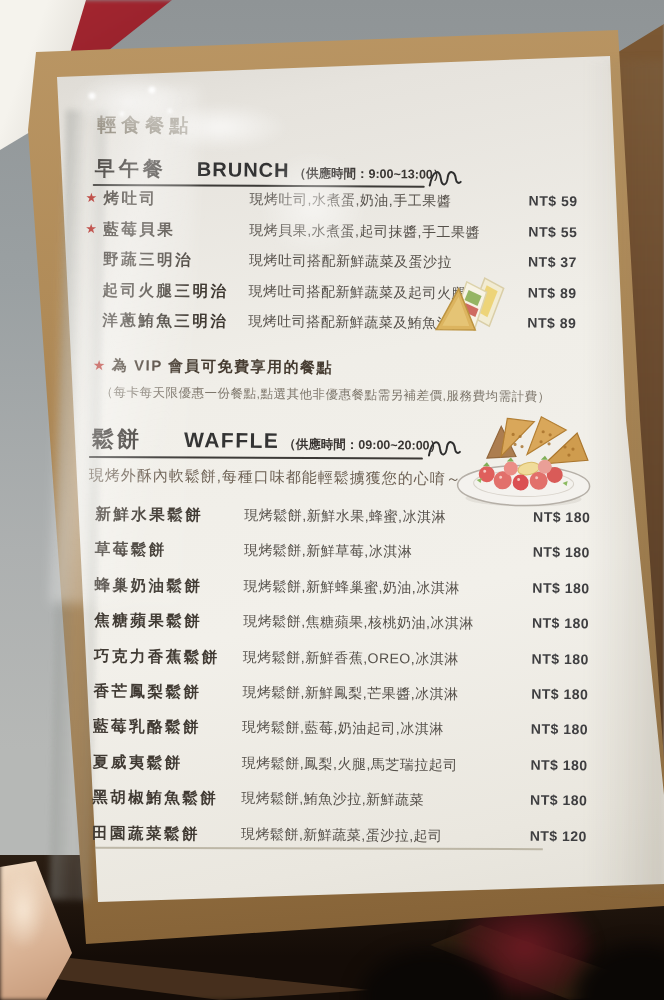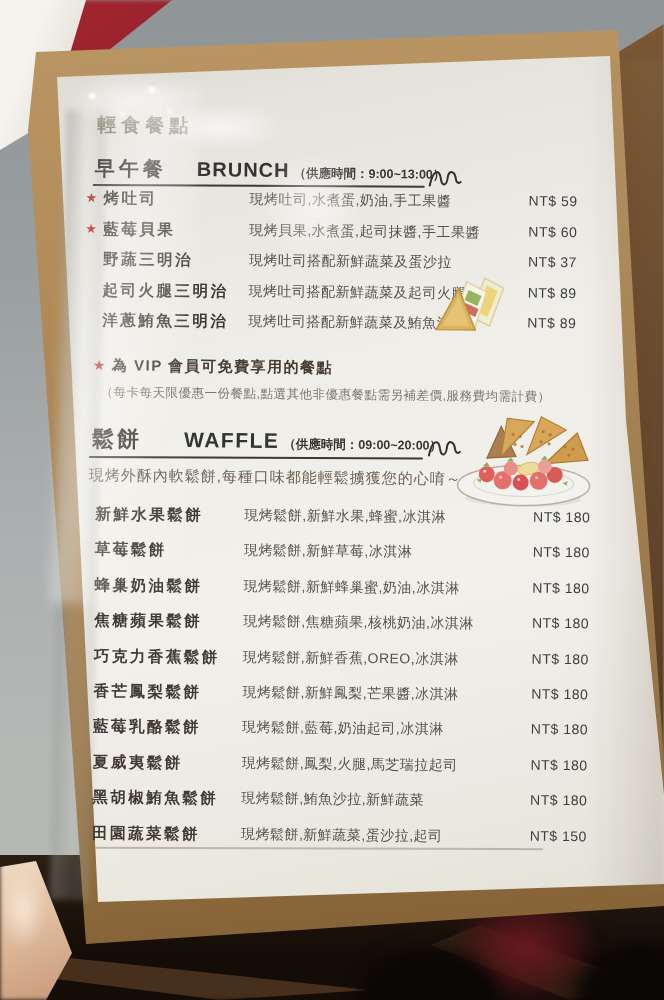--- a/index.html
+++ b/index.html
@@ -96,7 +96,7 @@
   .w-rows .name{flex:0 0 149px;}
   .name{font-size:15.5px;font-weight:700;letter-spacing:2.5px;color:#403a33;}
   .desc{flex:1;font-size:14px;letter-spacing:.5px;color:#56514b;padding-top:1px;}
-  .price{flex:0 0 88px;text-align:right;font-size:14px;font-weight:400;color:#3e3e40;letter-spacing:.5px;}
+  .price{flex:0 0 88px;text-align:right;font-size:14px;font-weight:700;color:#3e3e40;letter-spacing:.5px;}
 
   .vip-star{left:95px;top:357px;font-size:14px;color:#b5332c;}
   .vip-title{left:114px;top:356px;font-size:15px;font-weight:700;letter-spacing:1.5px;color:#463c31;}

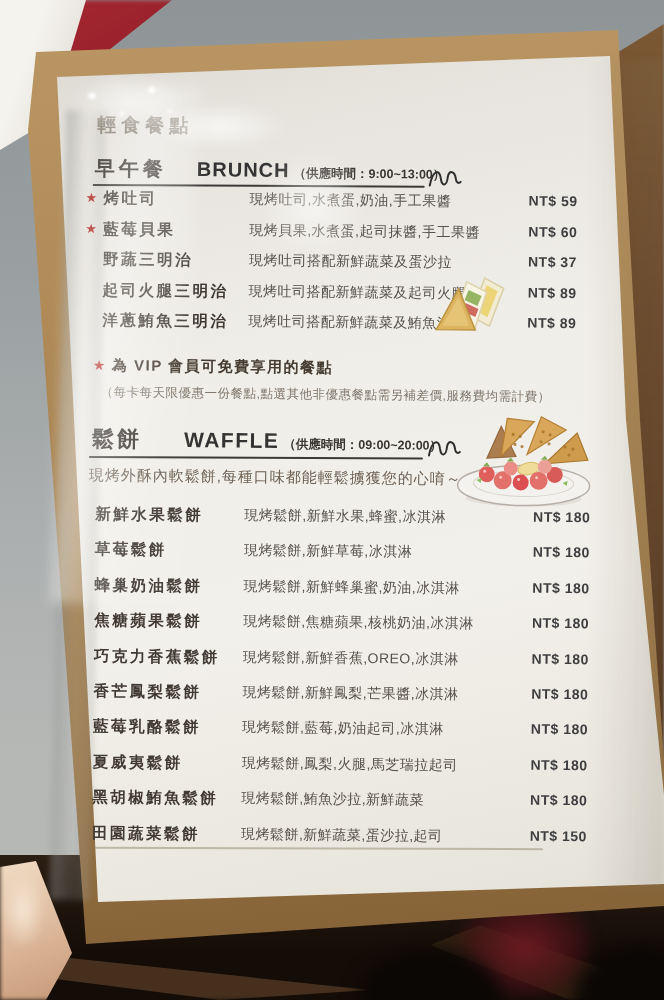--- a/index.html
+++ b/index.html
@@ -154,7 +154,7 @@
           <span class="star-cell">★</span>
           <span class="name">藍莓貝果</span>
           <span class="desc">現烤貝果,水煮蛋,起司抹醬,手工果醬</span>
-          <span class="price">NT$ 60</span>
+          <span class="price">NT$ 55</span>
         </div>
 
         <div class="row">

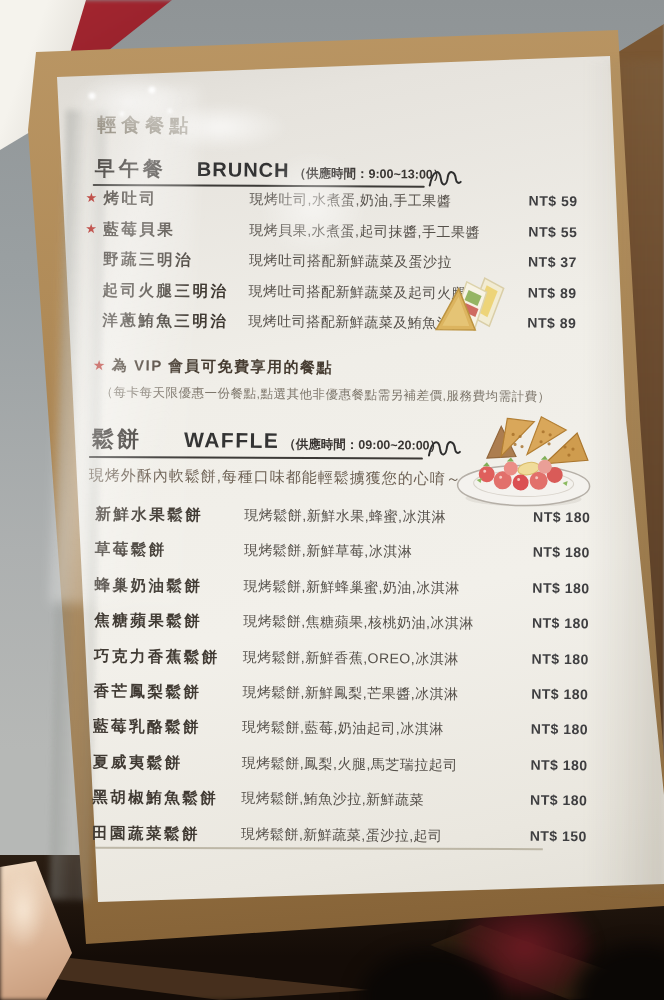--- a/index.html
+++ b/index.html
@@ -303,7 +303,7 @@
         <div class="row">
           <span class="name">田園蔬菜鬆餅</span>
           <span class="desc">現烤鬆餅,新鮮蔬菜,蛋沙拉,起司</span>
-          <span class="price">NT$ 150</span>
+          <span class="price">NT$ 120</span>
         </div>
       </div>
 

